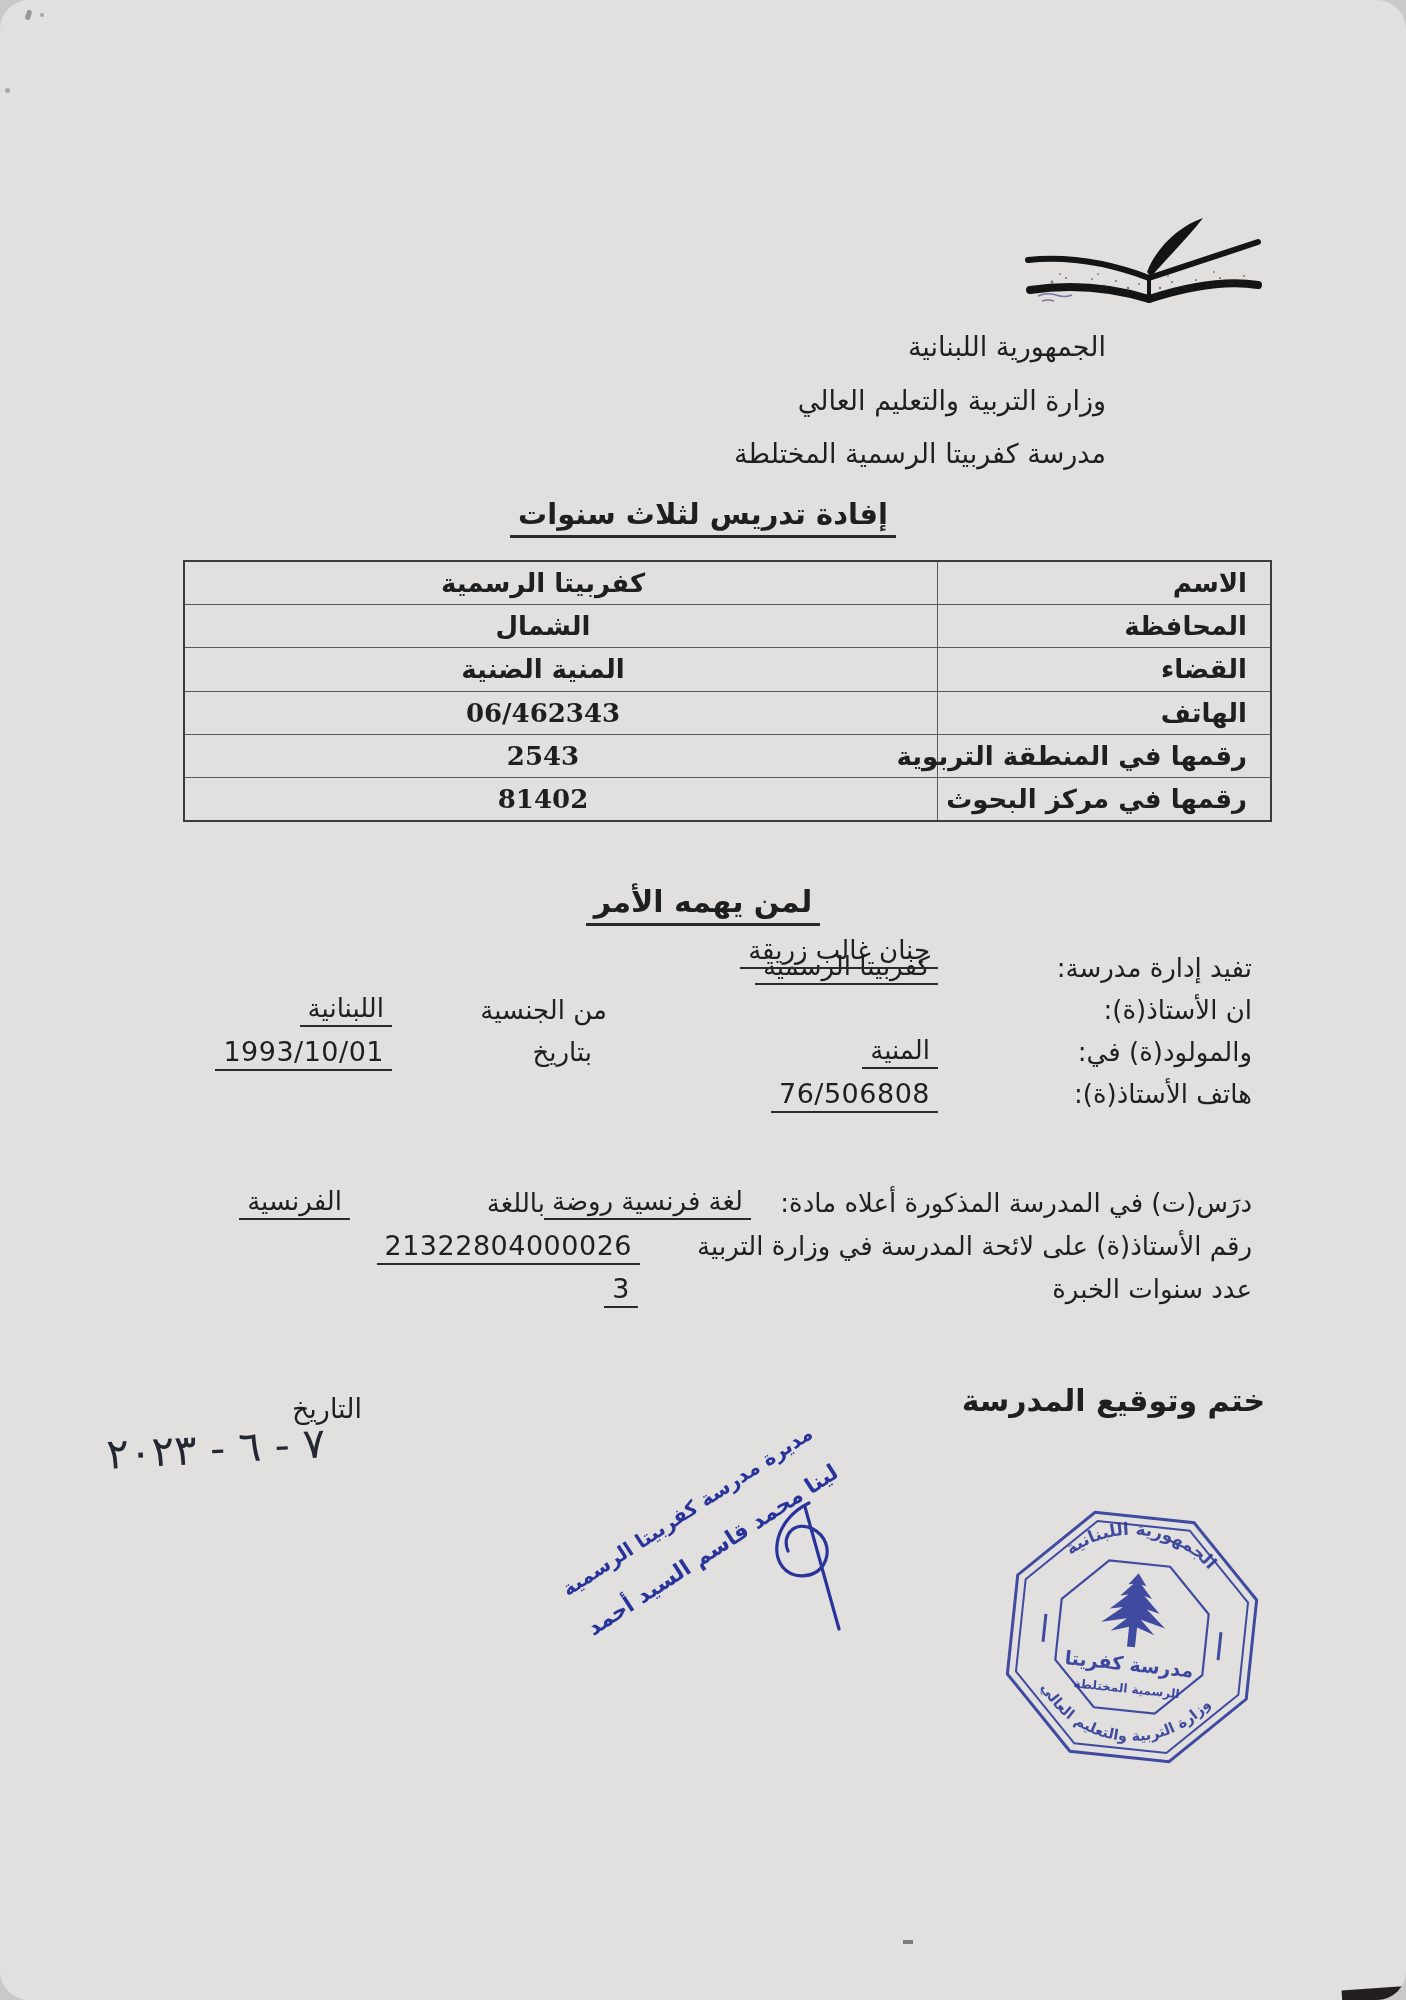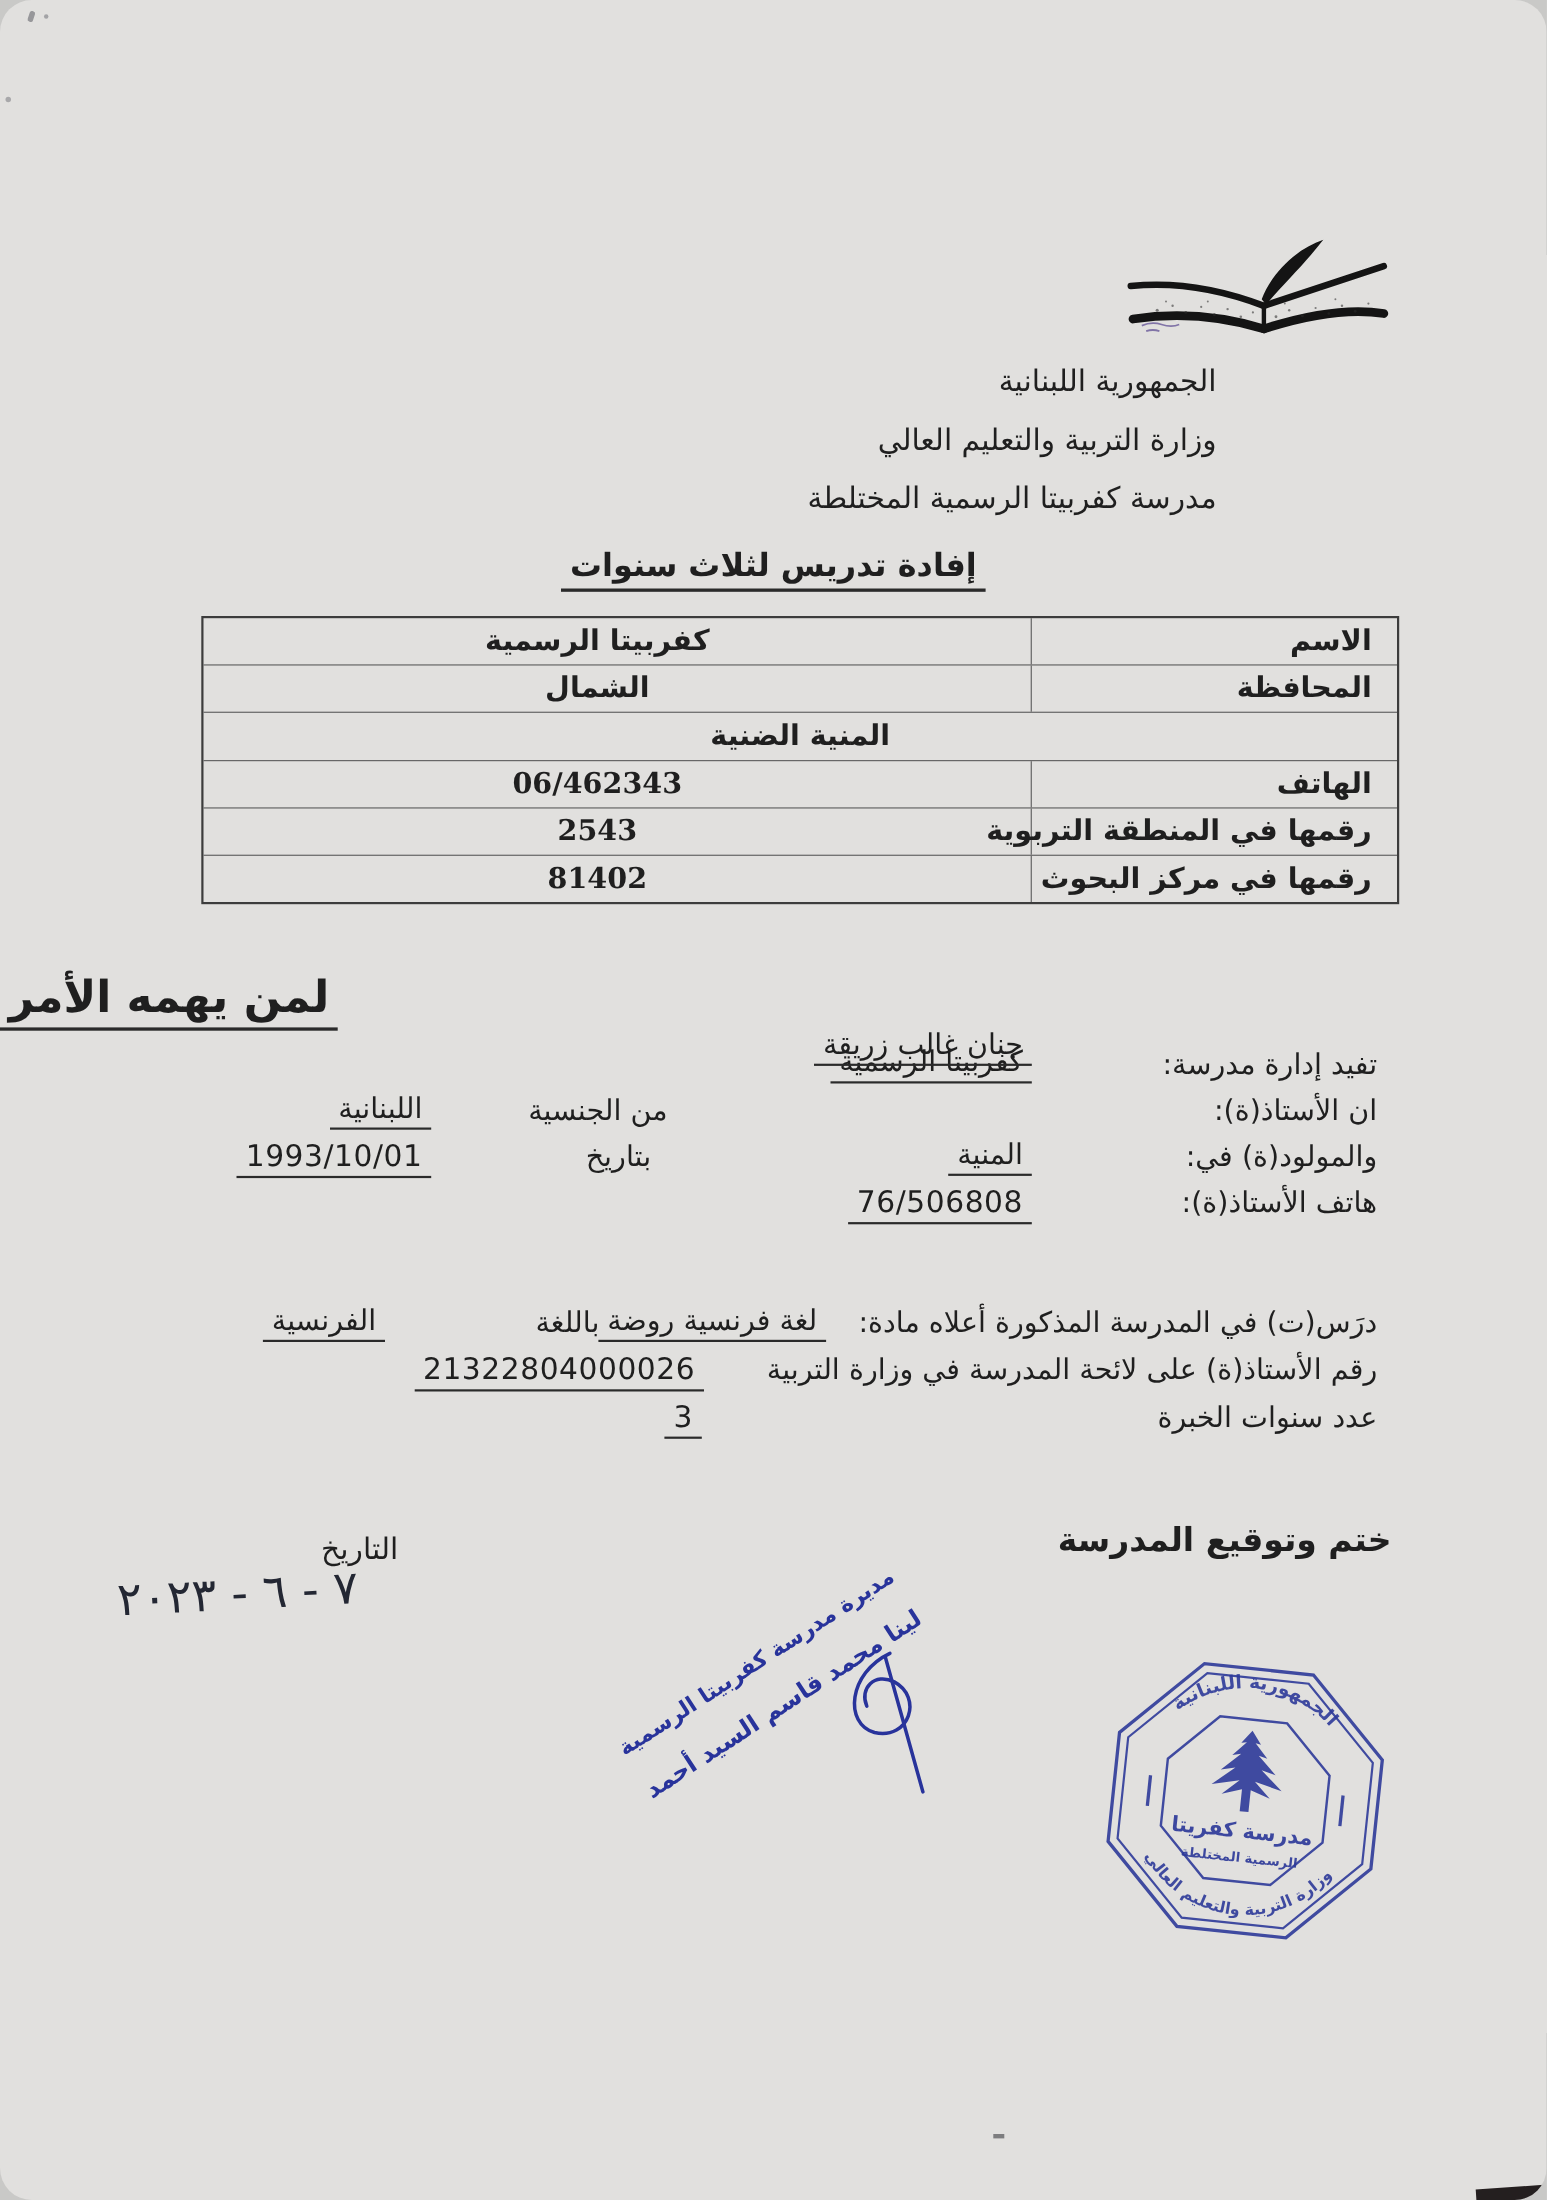--- a/index.html
+++ b/index.html
@@ -142,6 +142,7 @@
       <div class="tval ar">الشمال</div>
     </div>
     <div class="trow">
+      <div class="tlabel ar">القضاء</div>
       <div class="tval ar">المنية الضنية</div>
     </div>
     <div class="trow">

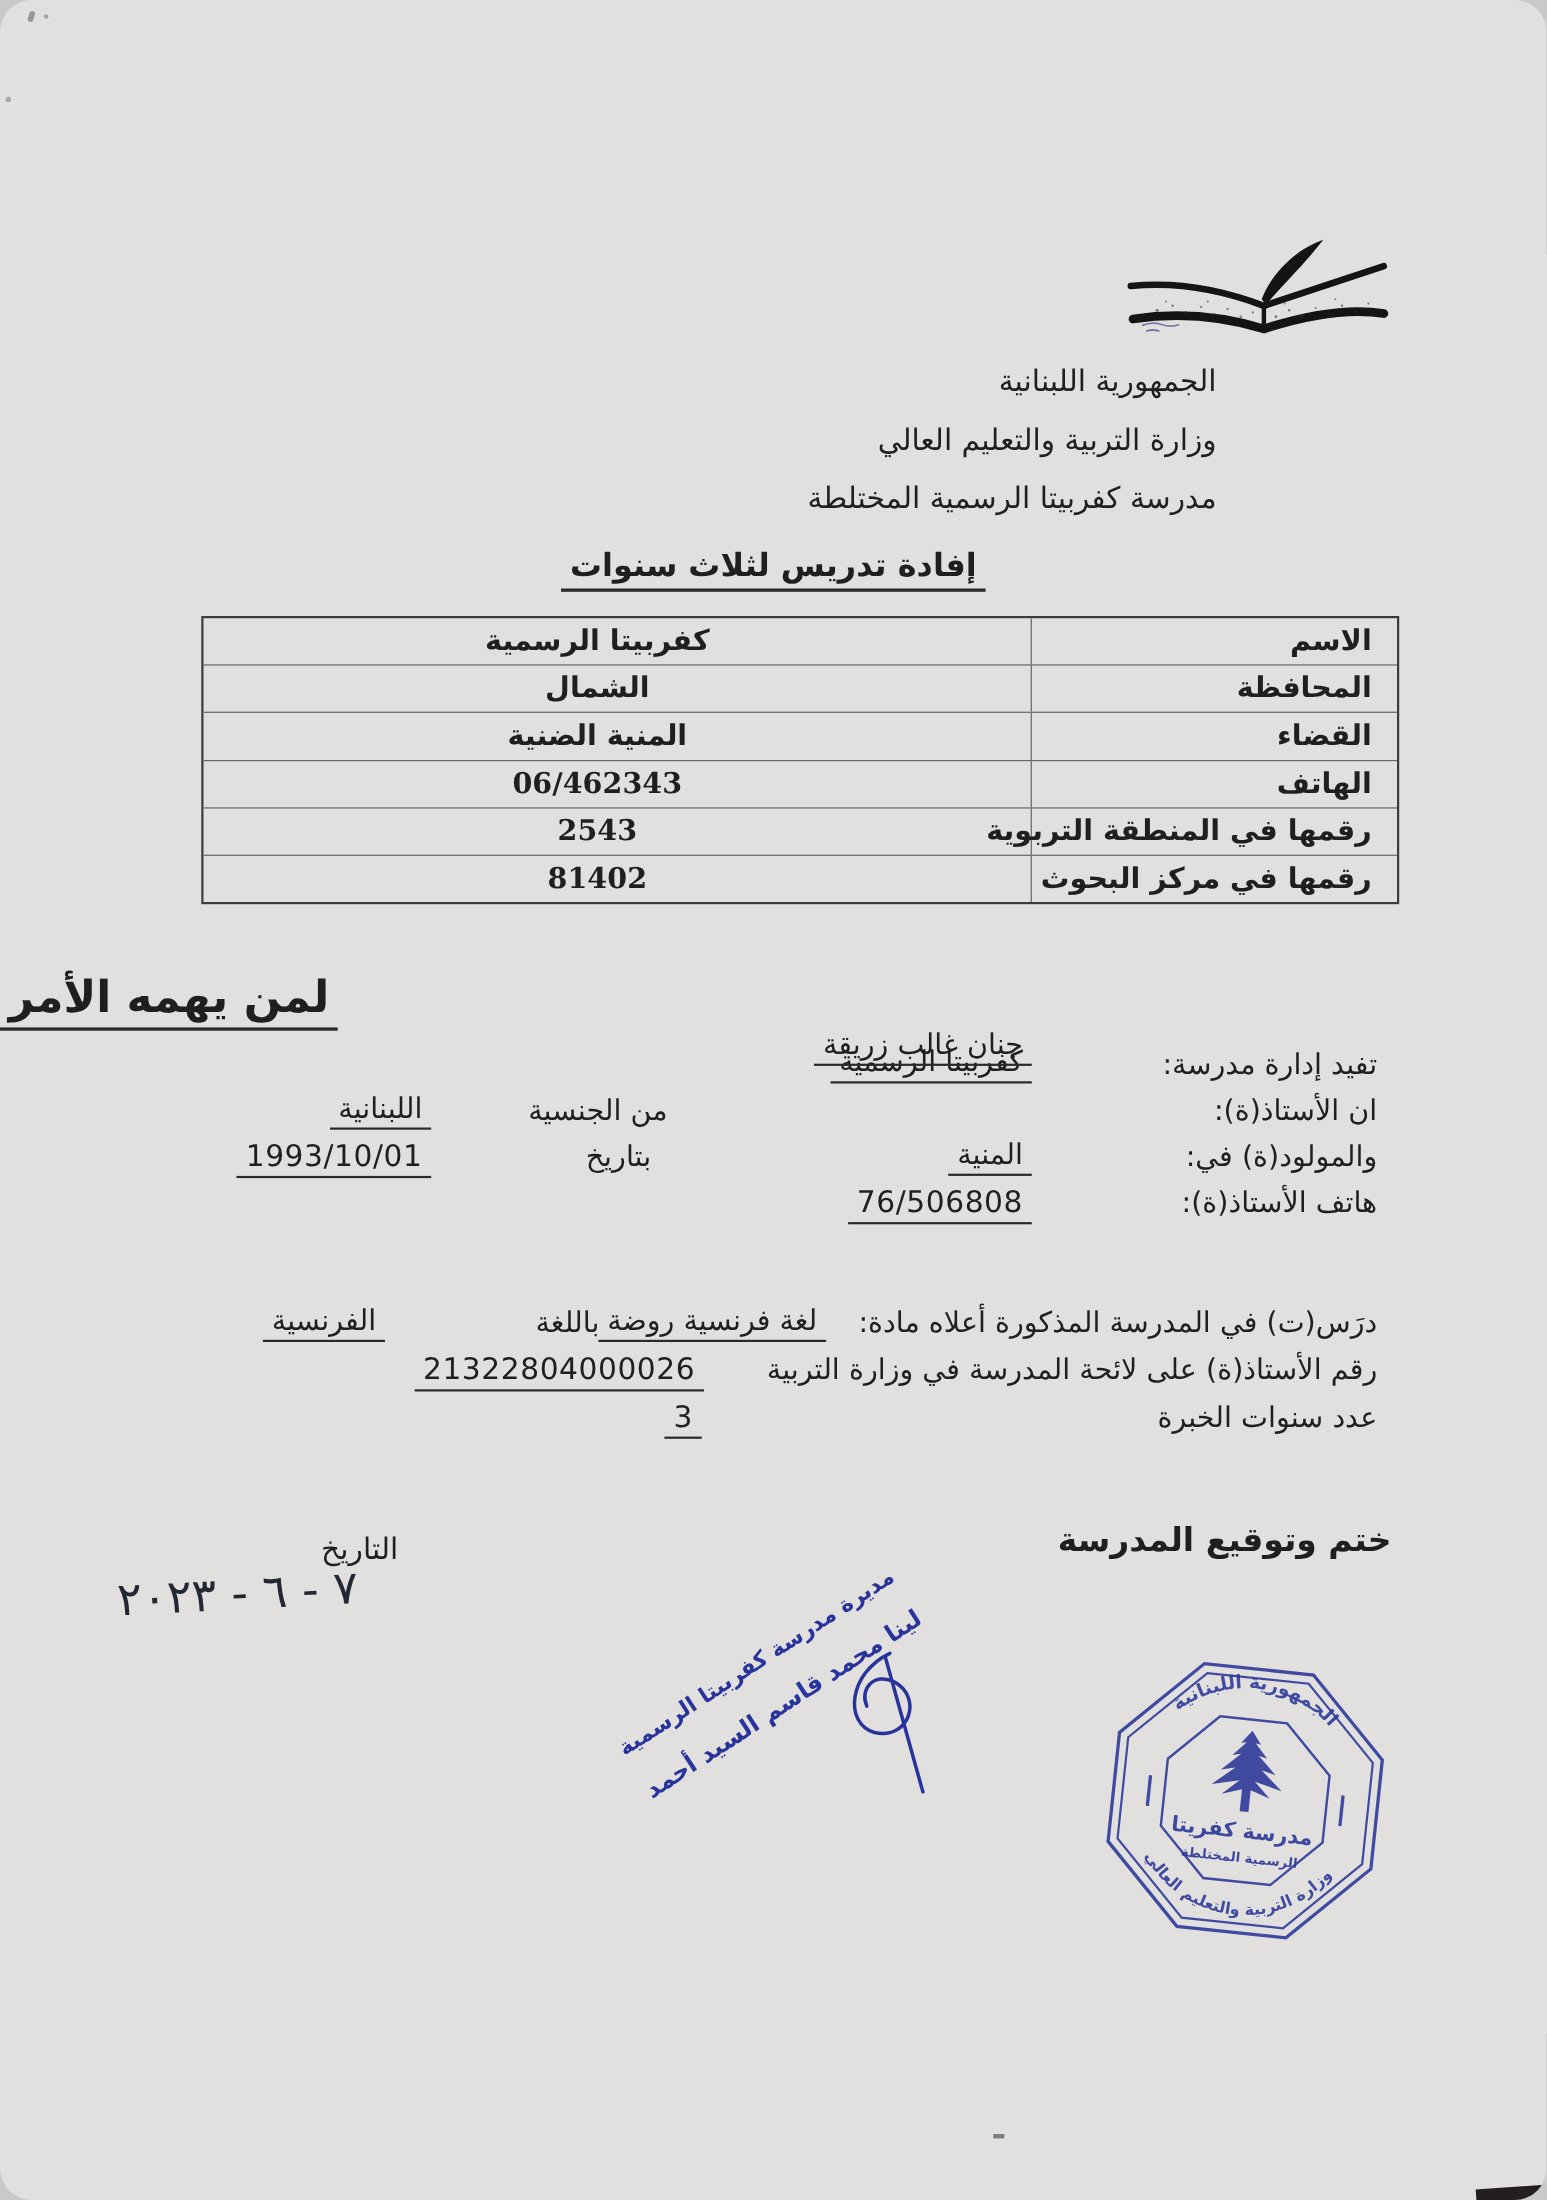--- a/index.html
+++ b/index.html
@@ -48,7 +48,7 @@
   }
 
   
-  .section-title{left:0;width:1406px;text-align:left;top:884px;font-size:40px;}
+  .section-title{left:0;width:1406px;text-align:center;top:884px;font-size:30px;}
   .section-title .u{border-bottom-width:3px;padding-bottom:4px;}
 
   .lbl{font-size:26px;text-align:right;}

